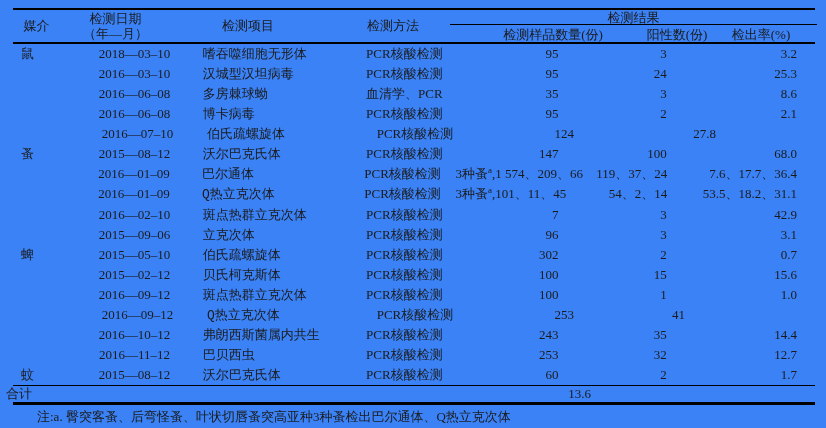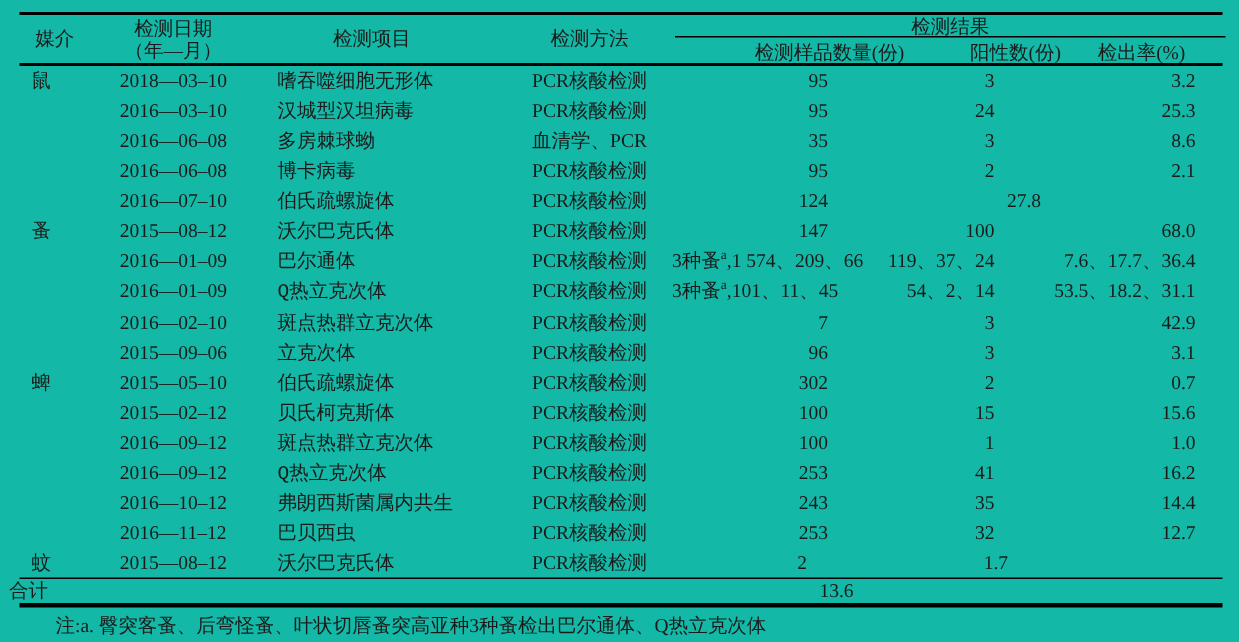--- a/index.html
+++ b/index.html
@@ -4,7 +4,7 @@
 <style>
   html,body{margin:0;padding:0;background:#ffffff;}
   .page{
-    position:relative;width:826px;height:428px;background:#14b8a6;
+    position:relative;width:826px;height:428px;background:#3b82f6;
     font-family:"Liberation Serif","DejaVu Serif",serif;
     color:#1b1b1b;font-size:13px;overflow:hidden;
   }

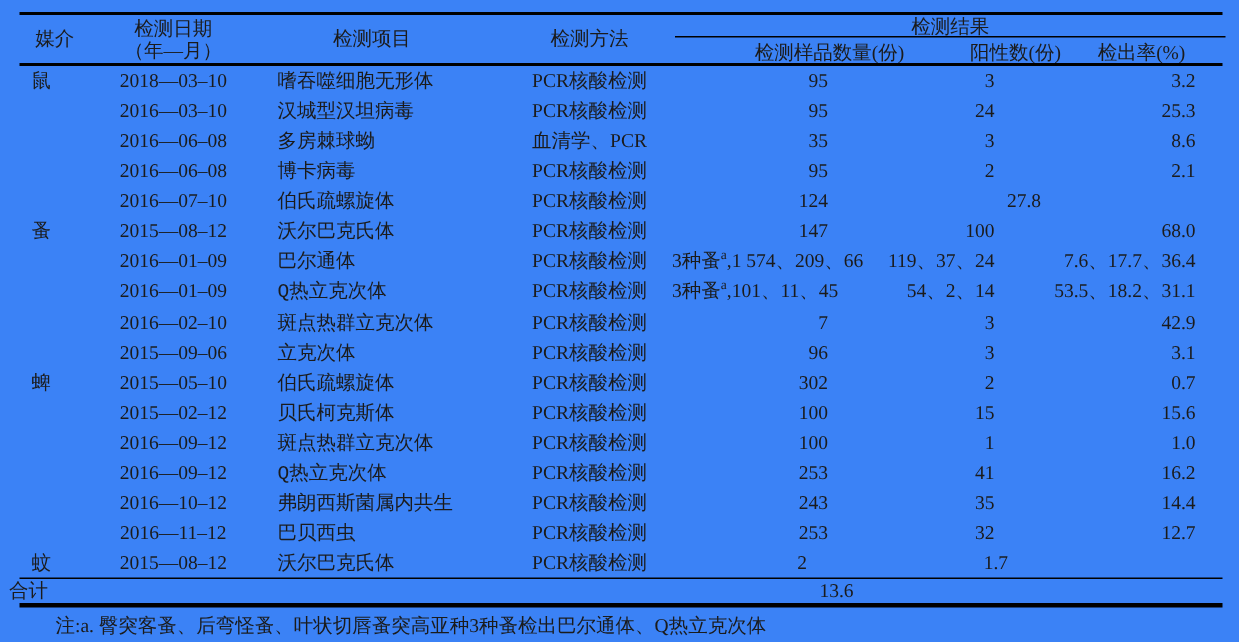--- a/index.html
+++ b/index.html
@@ -32,7 +32,7 @@
   .trow{flex:1;display:flex;align-items:center;}
   .c{white-space:nowrap;box-sizing:border-box;}
   .c-media{width:73px;padding-left:21px;}
-  .c-date{width:85px;text-align:center;}
+  .c-date{width:85px;text-align:center;margin-left:22px;}
   .c-item{width:180px;padding-left:27px;font-family:Liberation Mono, monospace;}
   .c-method{width:110px;text-align:center;}
   .c-samples{width:125px;text-align:right;padding-right:21px;}

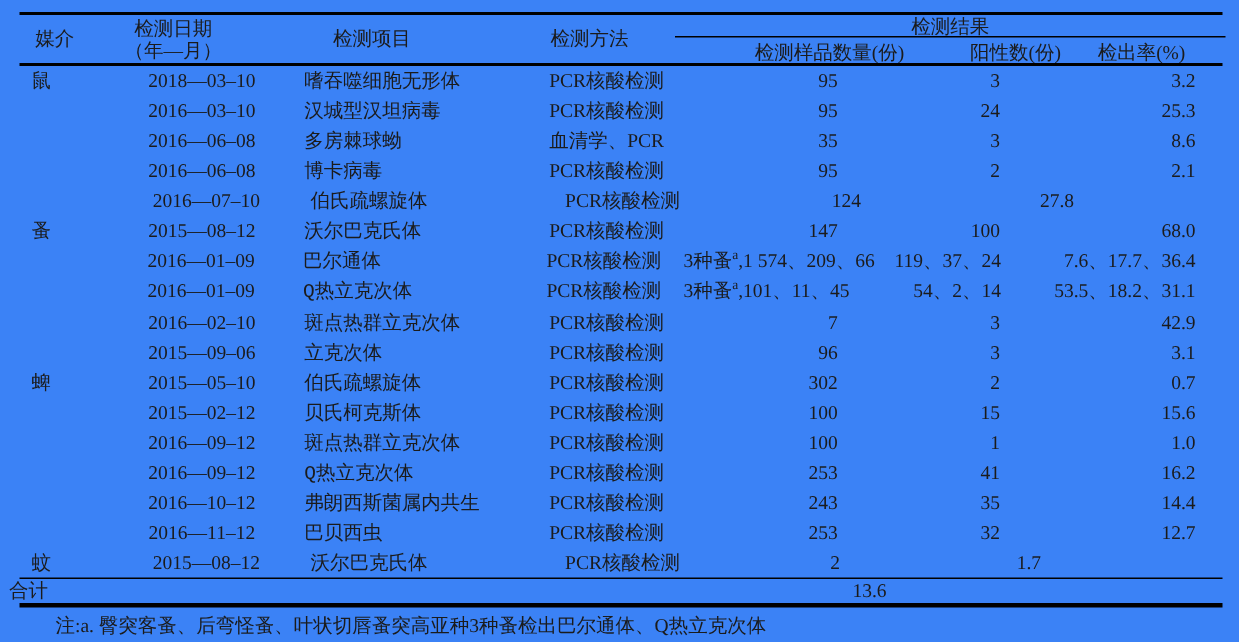--- a/index.html
+++ b/index.html
@@ -194,7 +194,6 @@
         <div class="c c-method">PCR核酸检测</div>
         <div class="c c-samples">253</div>
         <div class="c c-positives">41</div>
-        <div class="c c-rate">16.2</div>
       </div>
       <div class="trow">
         <div class="c c-media"></div>

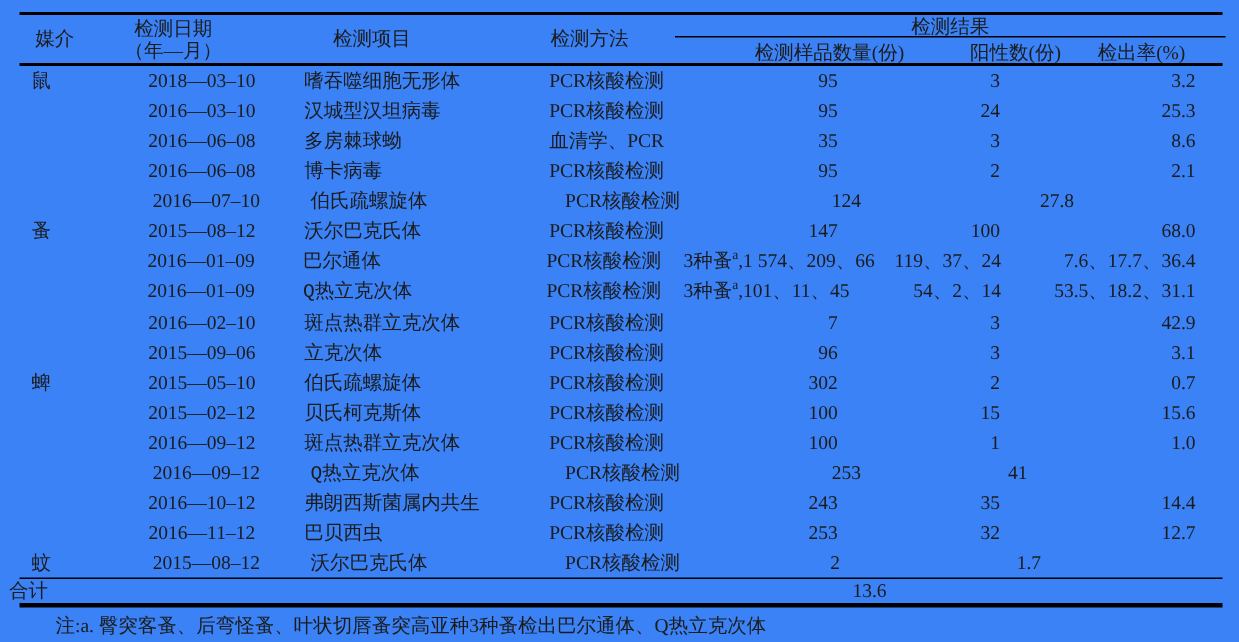--- a/index.html
+++ b/index.html
@@ -218,6 +218,7 @@
         <div class="c c-date">2015—08–12</div>
         <div class="c c-item">沃尔巴克氏体</div>
         <div class="c c-method">PCR核酸检测</div>
+        <div class="c c-samples">60</div>
         <div class="c c-positives">2</div>
         <div class="c c-rate">1.7</div>
       </div>

